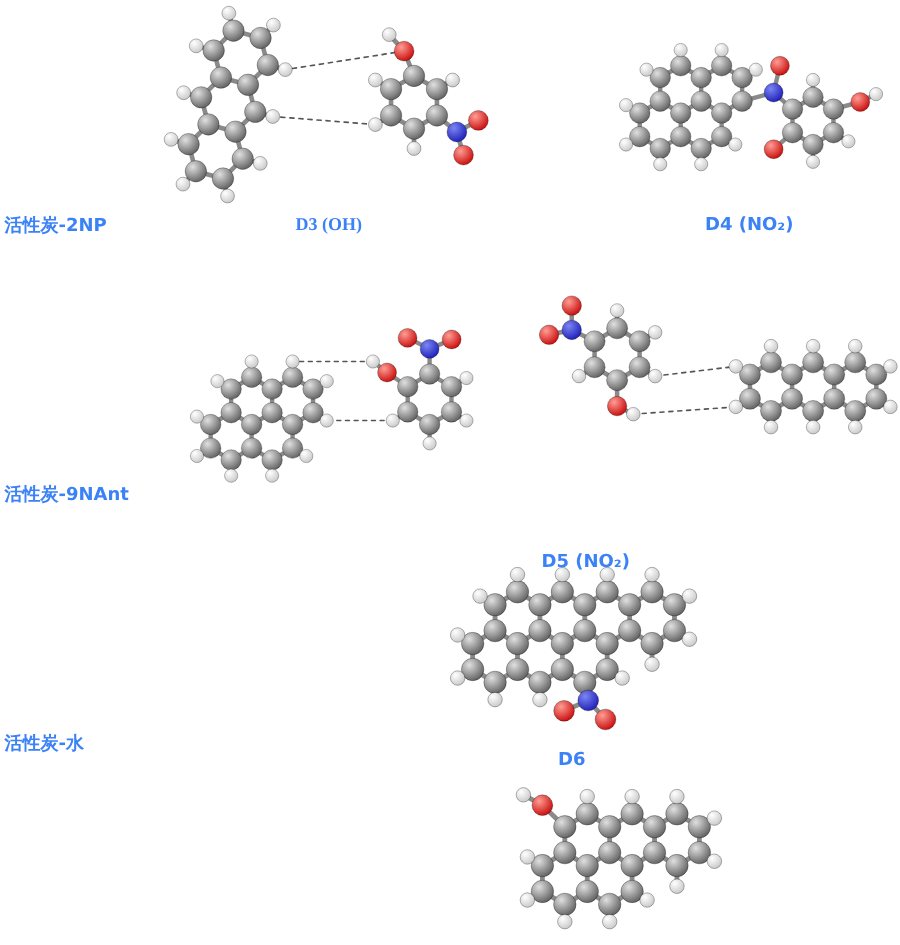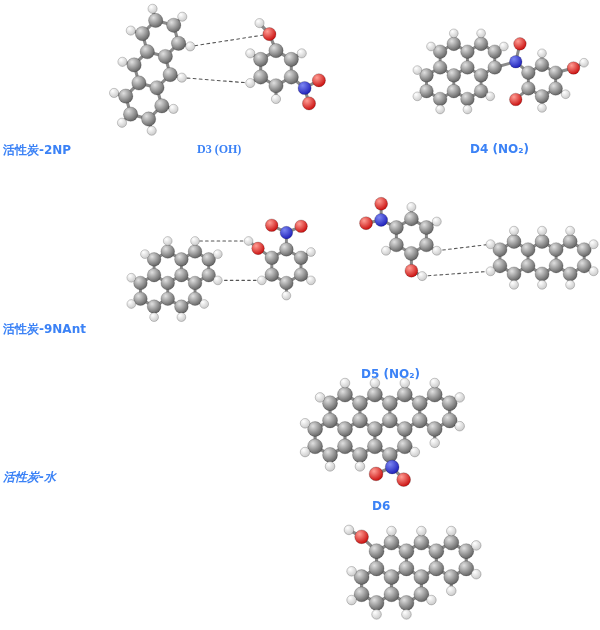--- a/index.html
+++ b/index.html
@@ -538,7 +538,7 @@
   <div class="lbl" style="left:3px;top:321px;">活性炭-9NAnt</div>
   <div class="lbl" style="left:361px;top:327px;margin-top:40px;">D5 (NO₂)</div>
 
-  <div class="lbl" style="left:3px;top:469px;font-style:italic;">活性炭-水</div>
+  <div class="lbl" style="left:3px;top:487px;">活性炭-水</div>
   <div class="lbl" style="left:372px;top:499px;">D6</div>
 
 </div>

